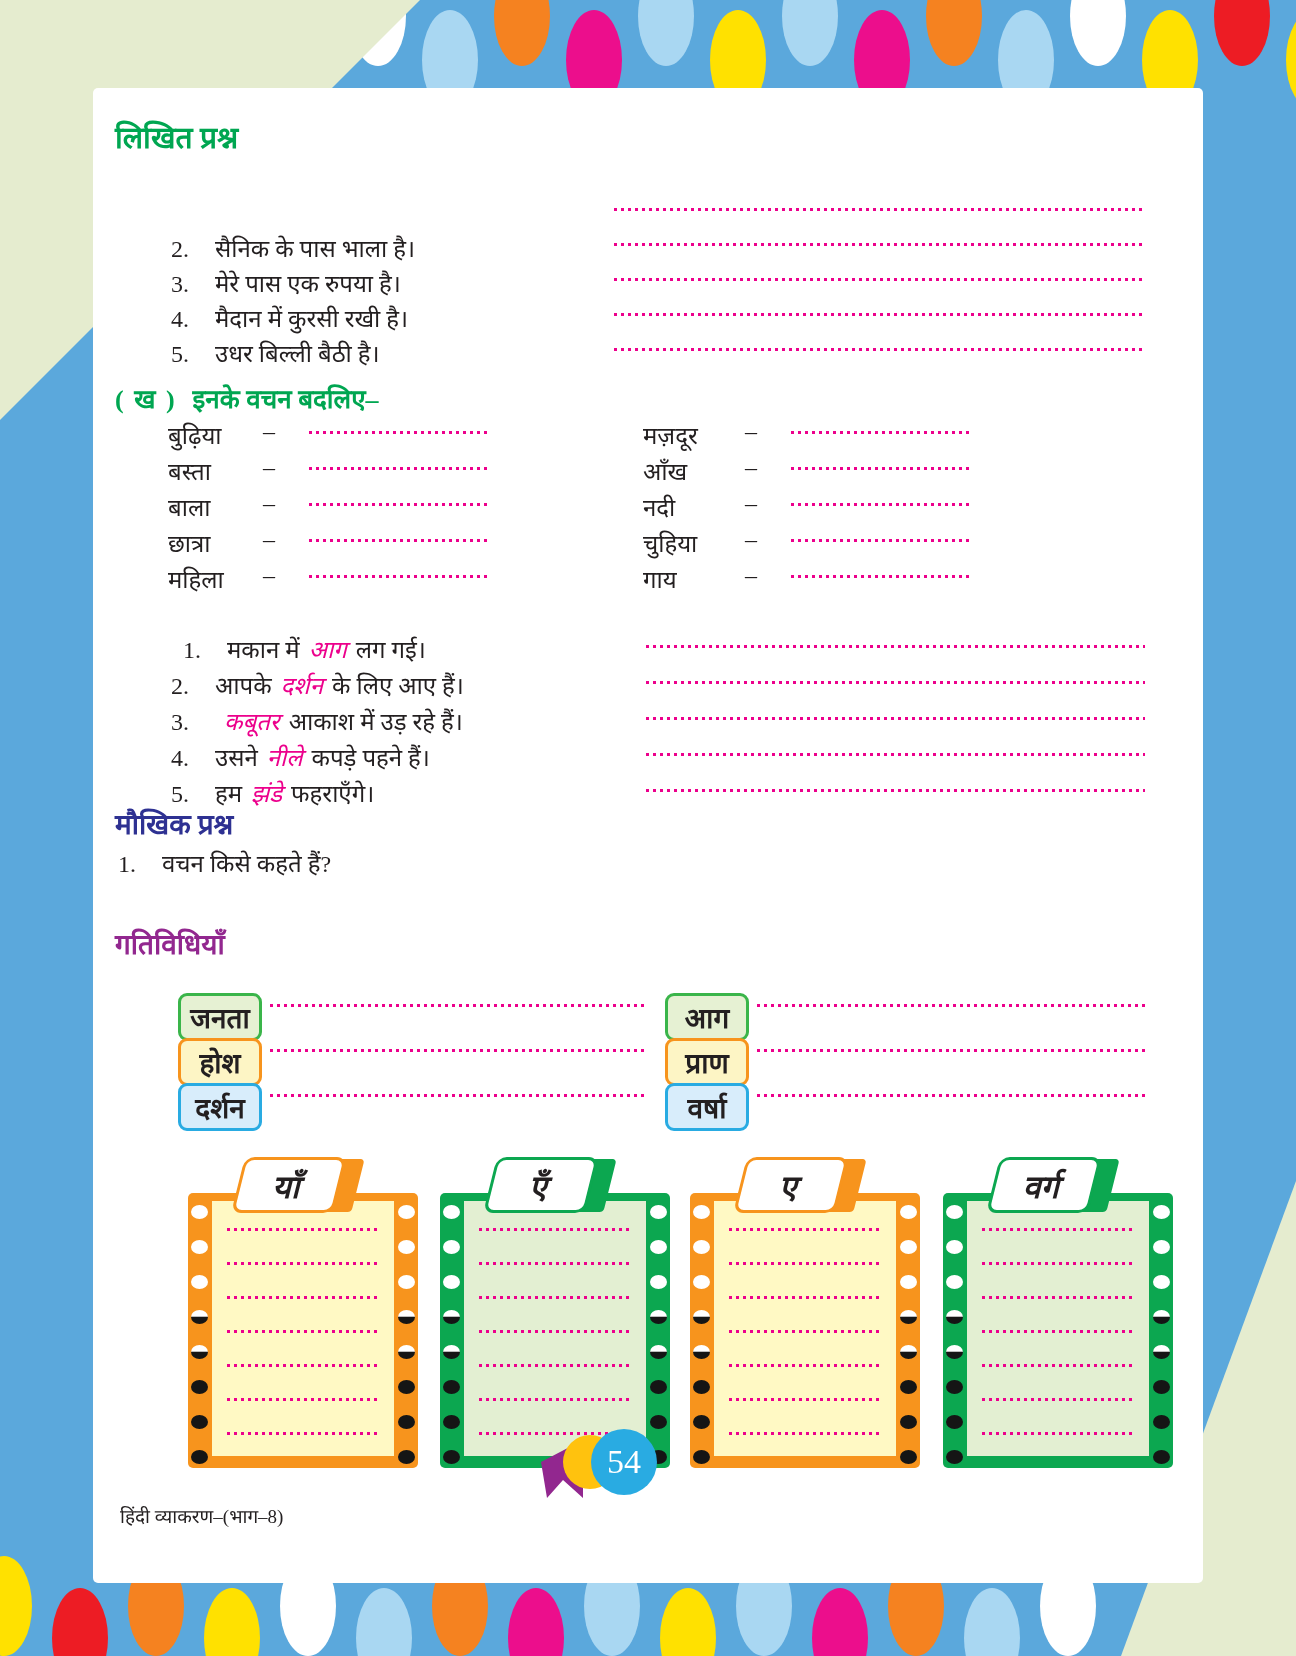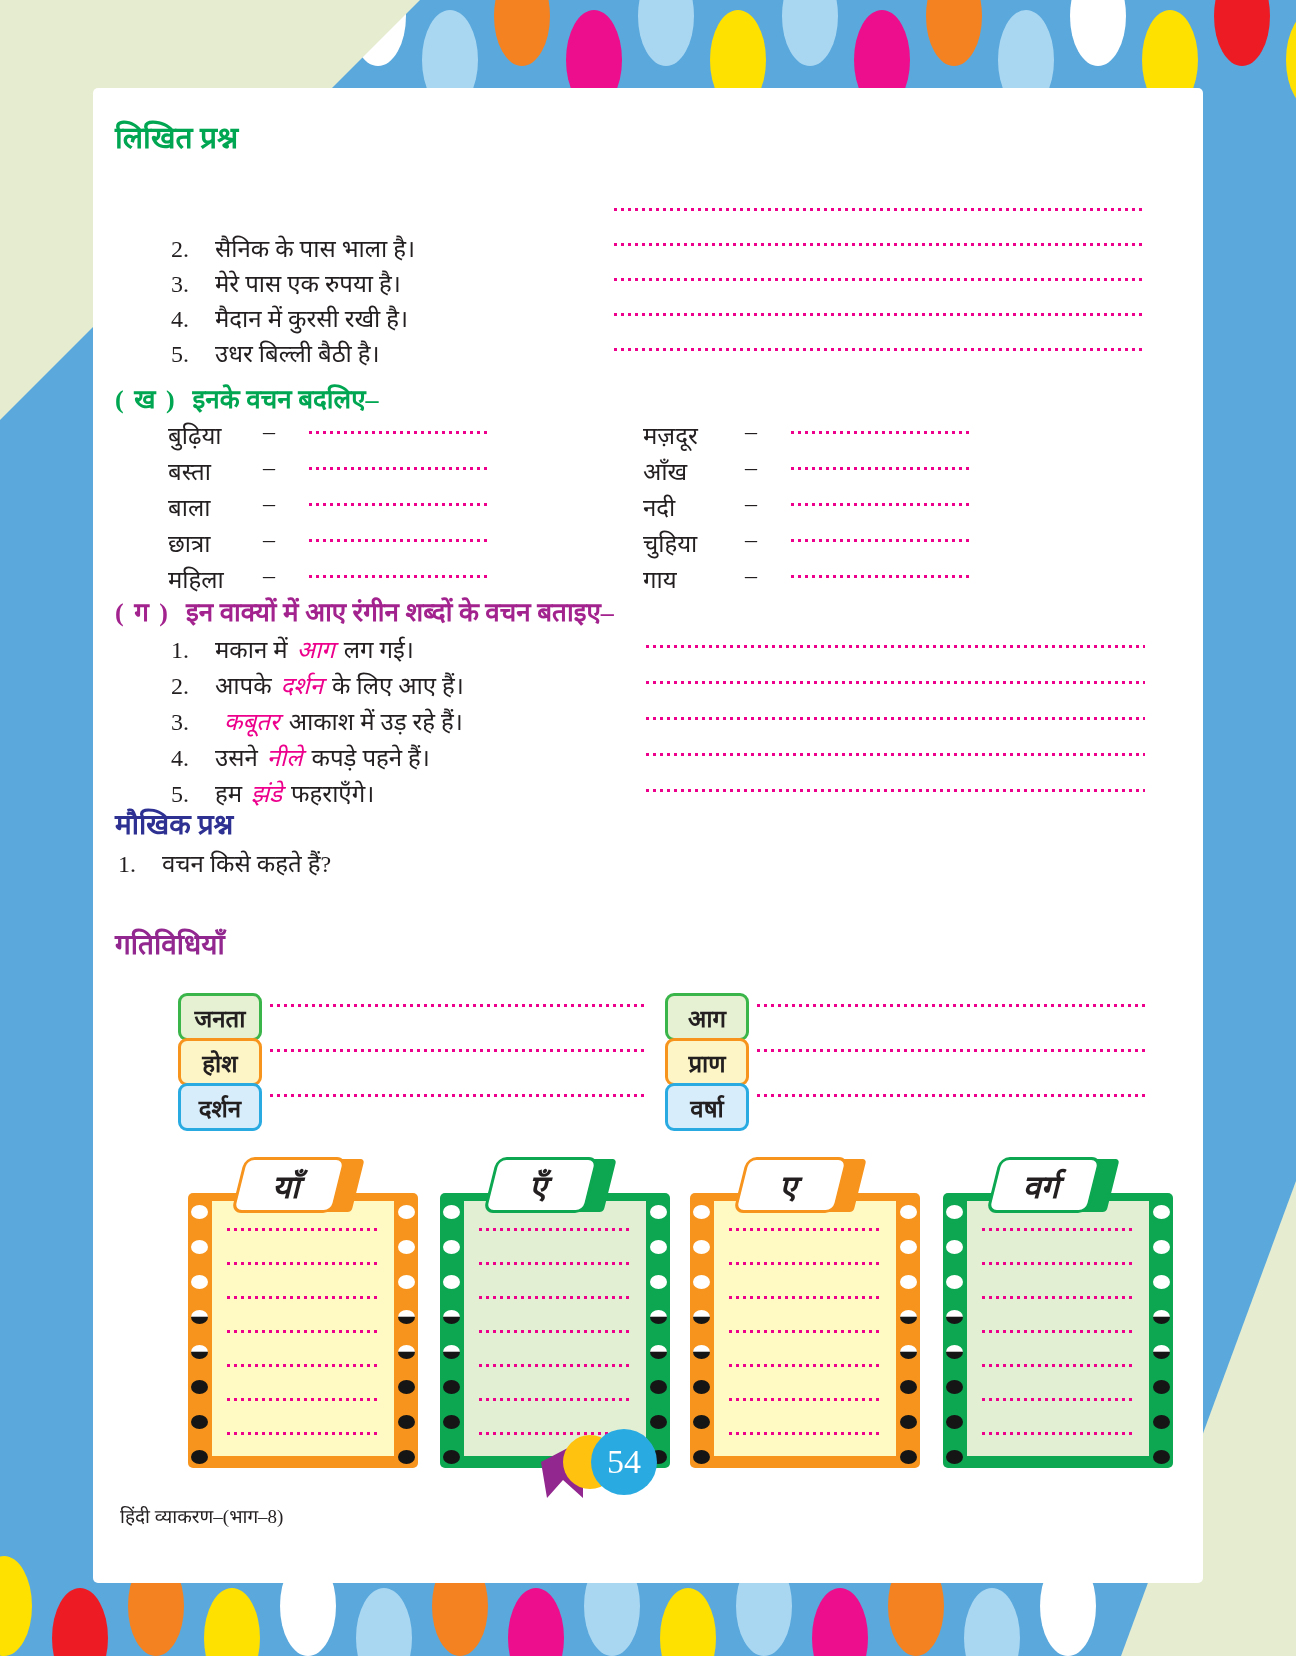--- a/index.html
+++ b/index.html
@@ -140,9 +140,6 @@
         <div class="dotline abs" style="left:697px;top:12px;width:182px"></div>
     </div>
 
-    <div class="sec-head magenta" style="top:505px">
-      <span class="lbl">( ग )</span><span>इन वाक्यों में आए रंगीन शब्दों के वचन बताइए–</span>
-    </div>
     <div class="row" style="left:78px;top:544px"><span class="num">1.</span><span class="seg">मकान में</span><span class="cword">आग</span><span>लग गई।</span></div>
     <div class="row" style="left:78px;top:580px"><span class="num">2.</span><span class="seg">आपके</span><span class="cword">दर्शन</span><span>के लिए आए हैं।</span></div>
     <div class="row" style="left:78px;top:616px"><span class="num">3.</span><span class="seg"></span><span class="cword">कबूतर</span><span>आकाश में उड़ रहे हैं।</span></div>

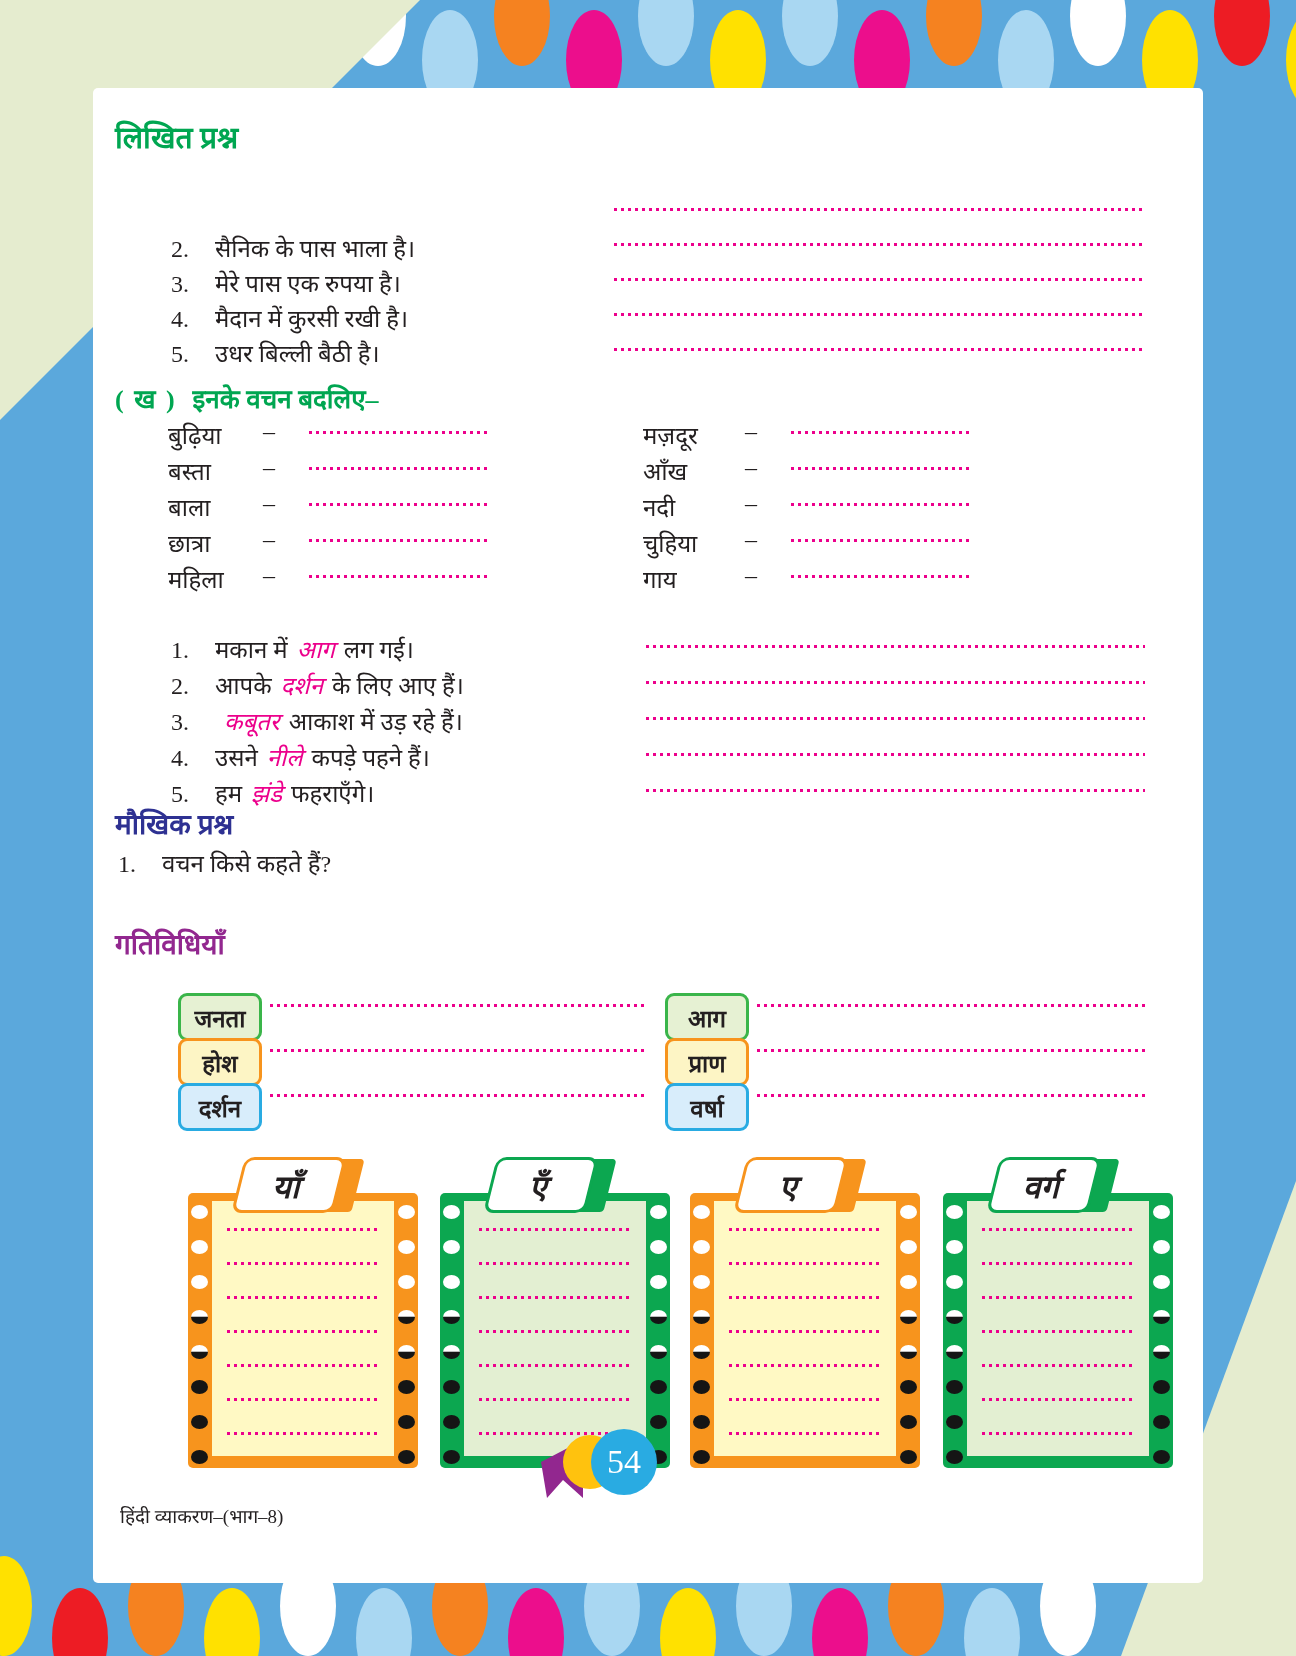--- a/index.html
+++ b/index.html
@@ -140,7 +140,7 @@
         <div class="dotline abs" style="left:697px;top:12px;width:182px"></div>
     </div>
 
-    <div class="row" style="left:78px;top:544px"><span class="num">1.</span><span class="seg">मकान में</span><span class="cword">आग</span><span>लग गई।</span></div>
+    <div class="row" style="left:90px;top:544px"><span class="num">1.</span><span class="seg">मकान में</span><span class="cword">आग</span><span>लग गई।</span></div>
     <div class="row" style="left:78px;top:580px"><span class="num">2.</span><span class="seg">आपके</span><span class="cword">दर्शन</span><span>के लिए आए हैं।</span></div>
     <div class="row" style="left:78px;top:616px"><span class="num">3.</span><span class="seg"></span><span class="cword">कबूतर</span><span>आकाश में उड़ रहे हैं।</span></div>
     <div class="row" style="left:78px;top:652px"><span class="num">4.</span><span class="seg">उसने</span><span class="cword">नीले</span><span>कपड़े पहने हैं।</span></div>

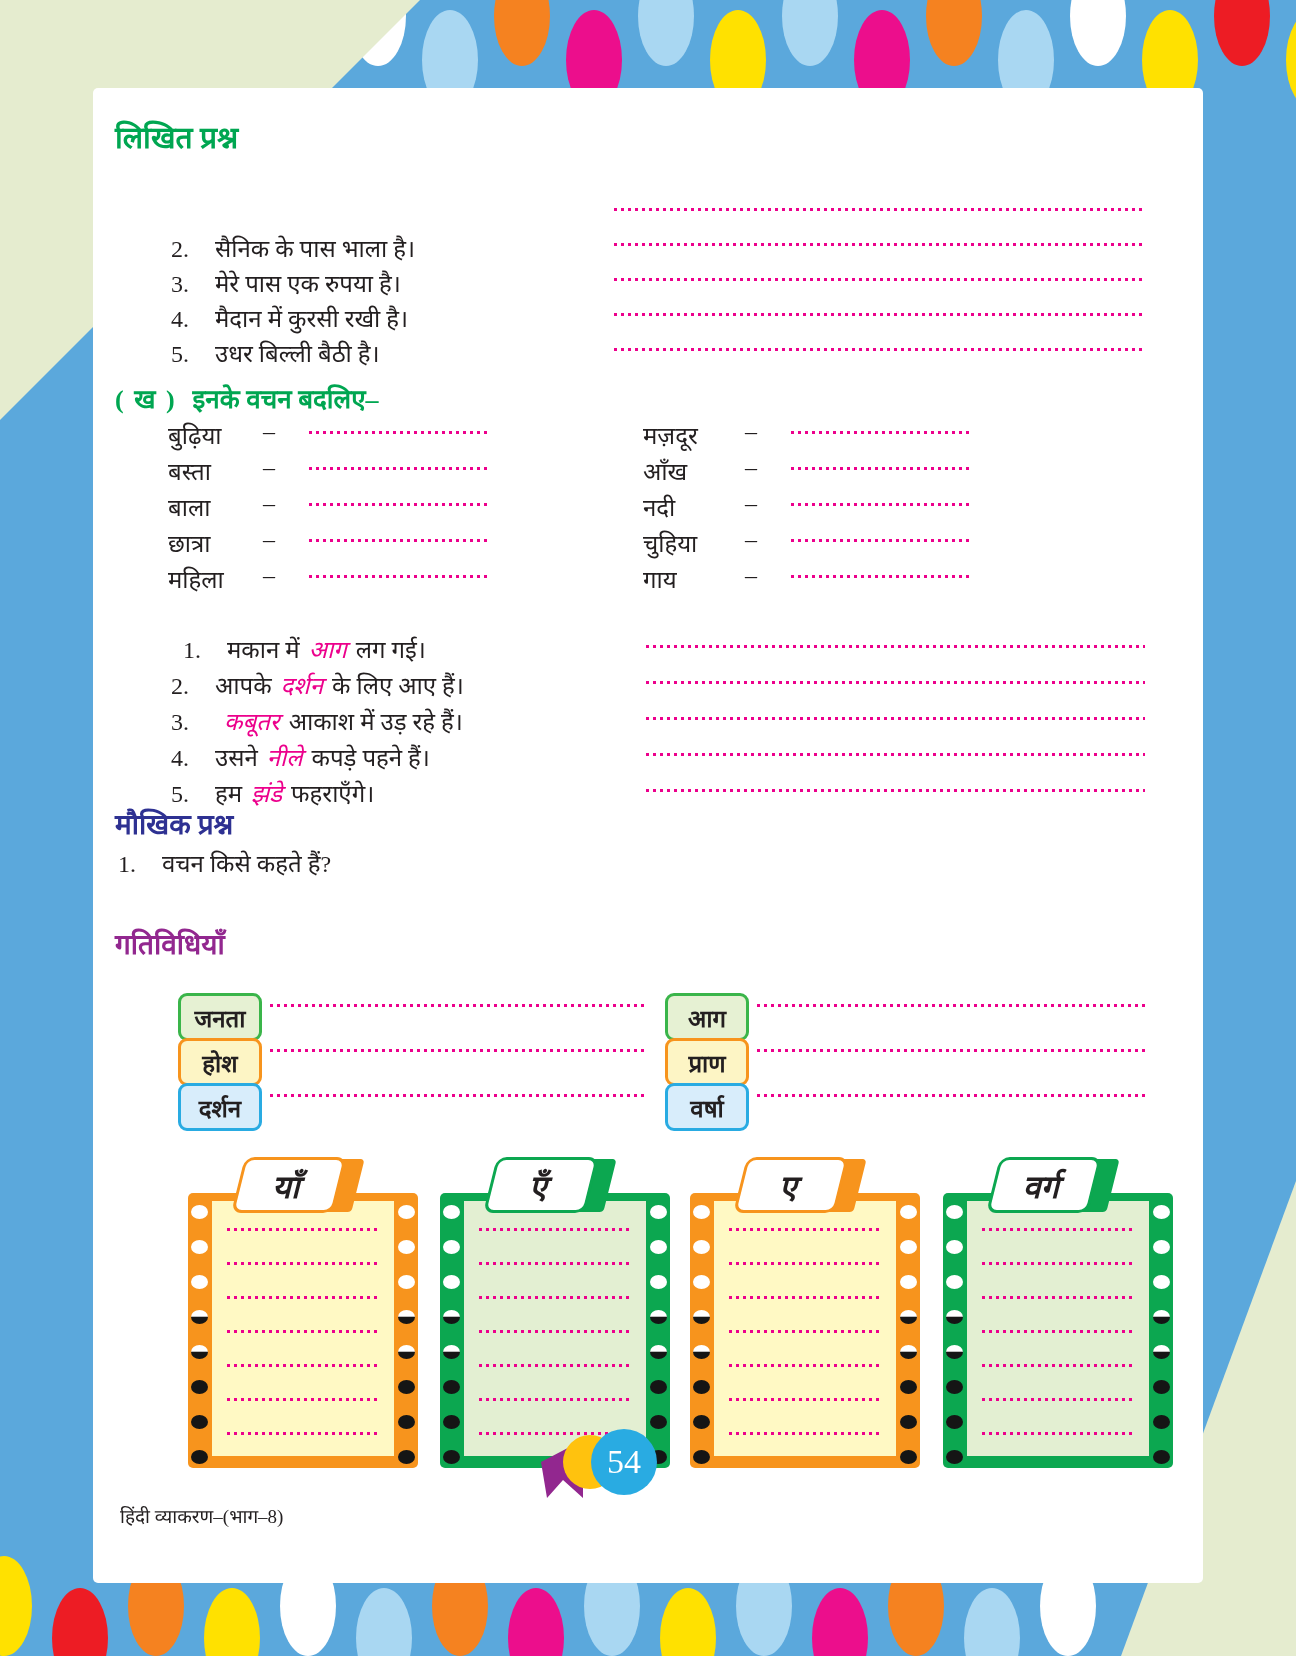--- a/index.html
+++ b/index.html
@@ -24,7 +24,7 @@
   .purple{color:var(--heading_purple);} .magenta{color:var(--heading_magenta);}
   .blue{color:var(--heading_blue);} .lightblue{color:var(--heading_lightblue);}
   .red{color:var(--heading_red);}
-  .chip{position:absolute;width:78px;height:42px;border:3px solid var(--cb);background:var(--cf);border-radius:9px;display:flex;align-items:center;justify-content:center;font-size:24px;font-weight:bold;}
+  .chip{position:absolute;width:78px;height:42px;border:3px solid var(--cb);background:var(--cf);border-radius:9px;display:flex;align-items:center;justify-content:center;font-size:28px;font-weight:bold;}
   .chip--green{--cb:var(--chip_green);--cf:var(--chip_green_fill);}
   .chip--orange{--cb:var(--chip_orange);--cf:var(--chip_orange_fill);}
   .chip--blue{--cb:var(--chip_blue);--cf:var(--chip_blue_fill);}

